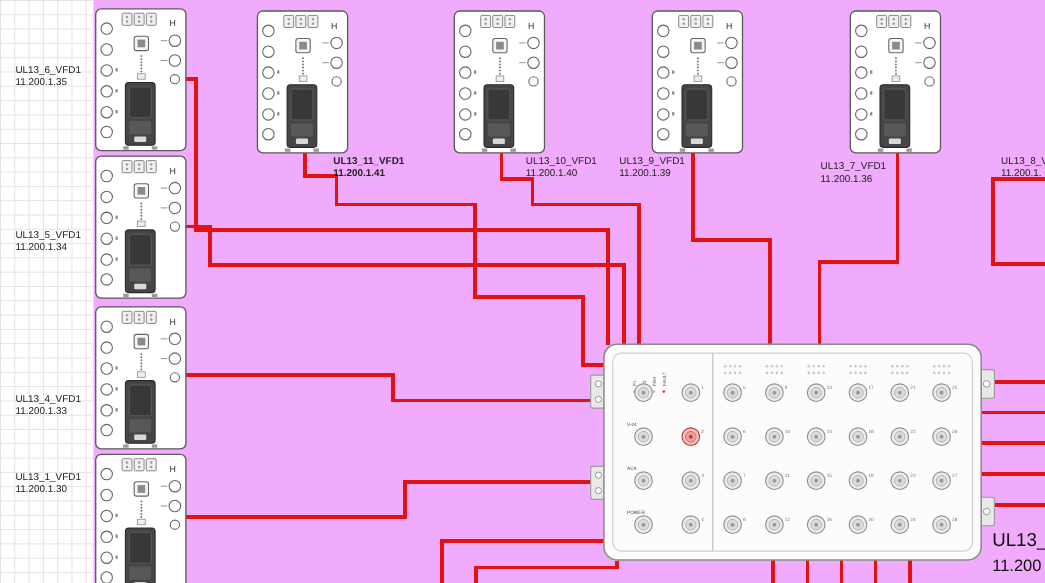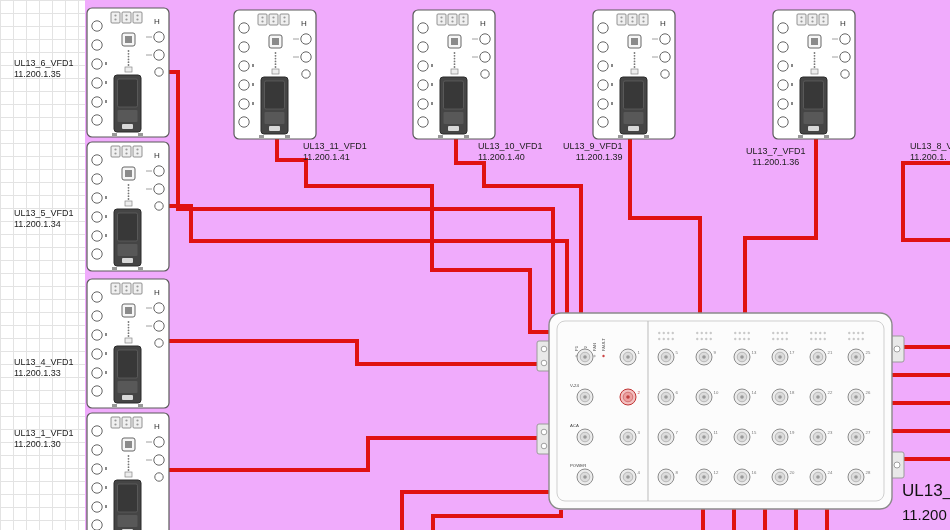--- a/index.html
+++ b/index.html
@@ -335,7 +335,7 @@
         <div>UL13_1_VFD1</div>
         <div>11.200.1.30</div>
       </div>
-      <div class="dev-label" style="left: 303px; top: 141px;">
+      <div class="dev-label" style="left: 303px; top: 141px; font-weight: bold;">
         <div>UL13_11_VFD1</div>
         <div>11.200.1.41</div>
       </div>

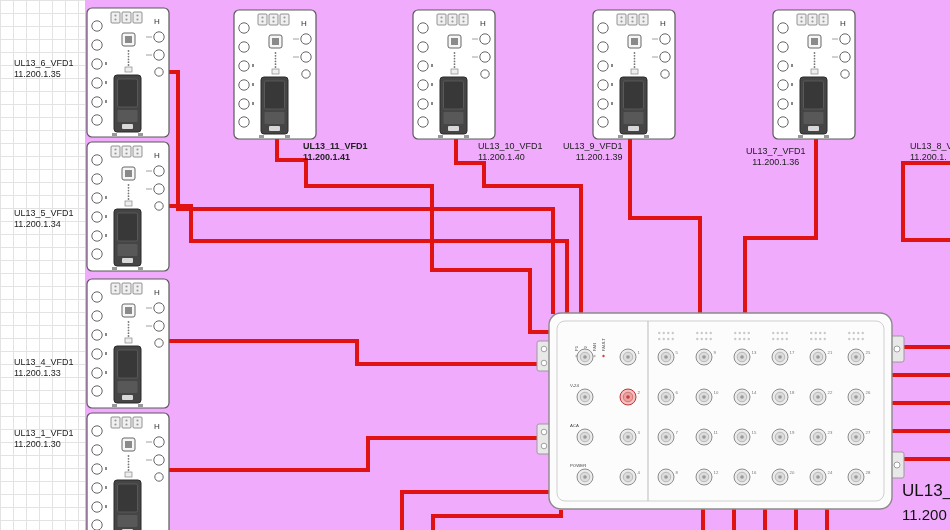--- a/index.html
+++ b/index.html
@@ -343,7 +343,7 @@
         <div>UL13_10_VFD1</div>
         <div>11.200.1.40</div>
       </div>
-      <div class="dev-label" style="left: 563px; top: 141px; text-align: right;">
+      <div class="dev-label" style="left: 563px; top: 141px;">
         <div>UL13_9_VFD1</div>
         <div>11.200.1.39</div>
       </div>

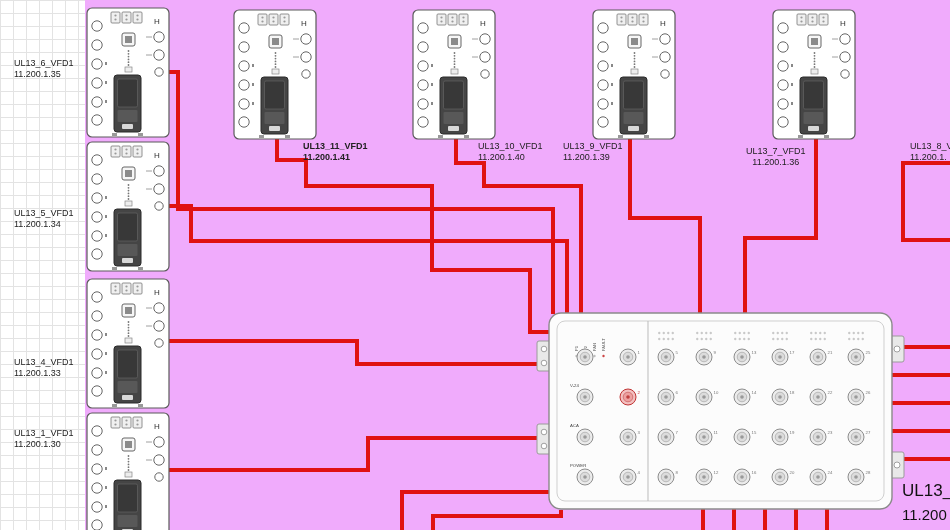--- a/index.html
+++ b/index.html
@@ -347,7 +347,7 @@
         <div>UL13_9_VFD1</div>
         <div>11.200.1.39</div>
       </div>
-      <div class="dev-label" style="left: 746px; top: 146px; text-align: center;">
+      <div class="dev-label" style="left: 746px; top: 146px;">
         <div>UL13_7_VFD1</div>
         <div>11.200.1.36</div>
       </div>

